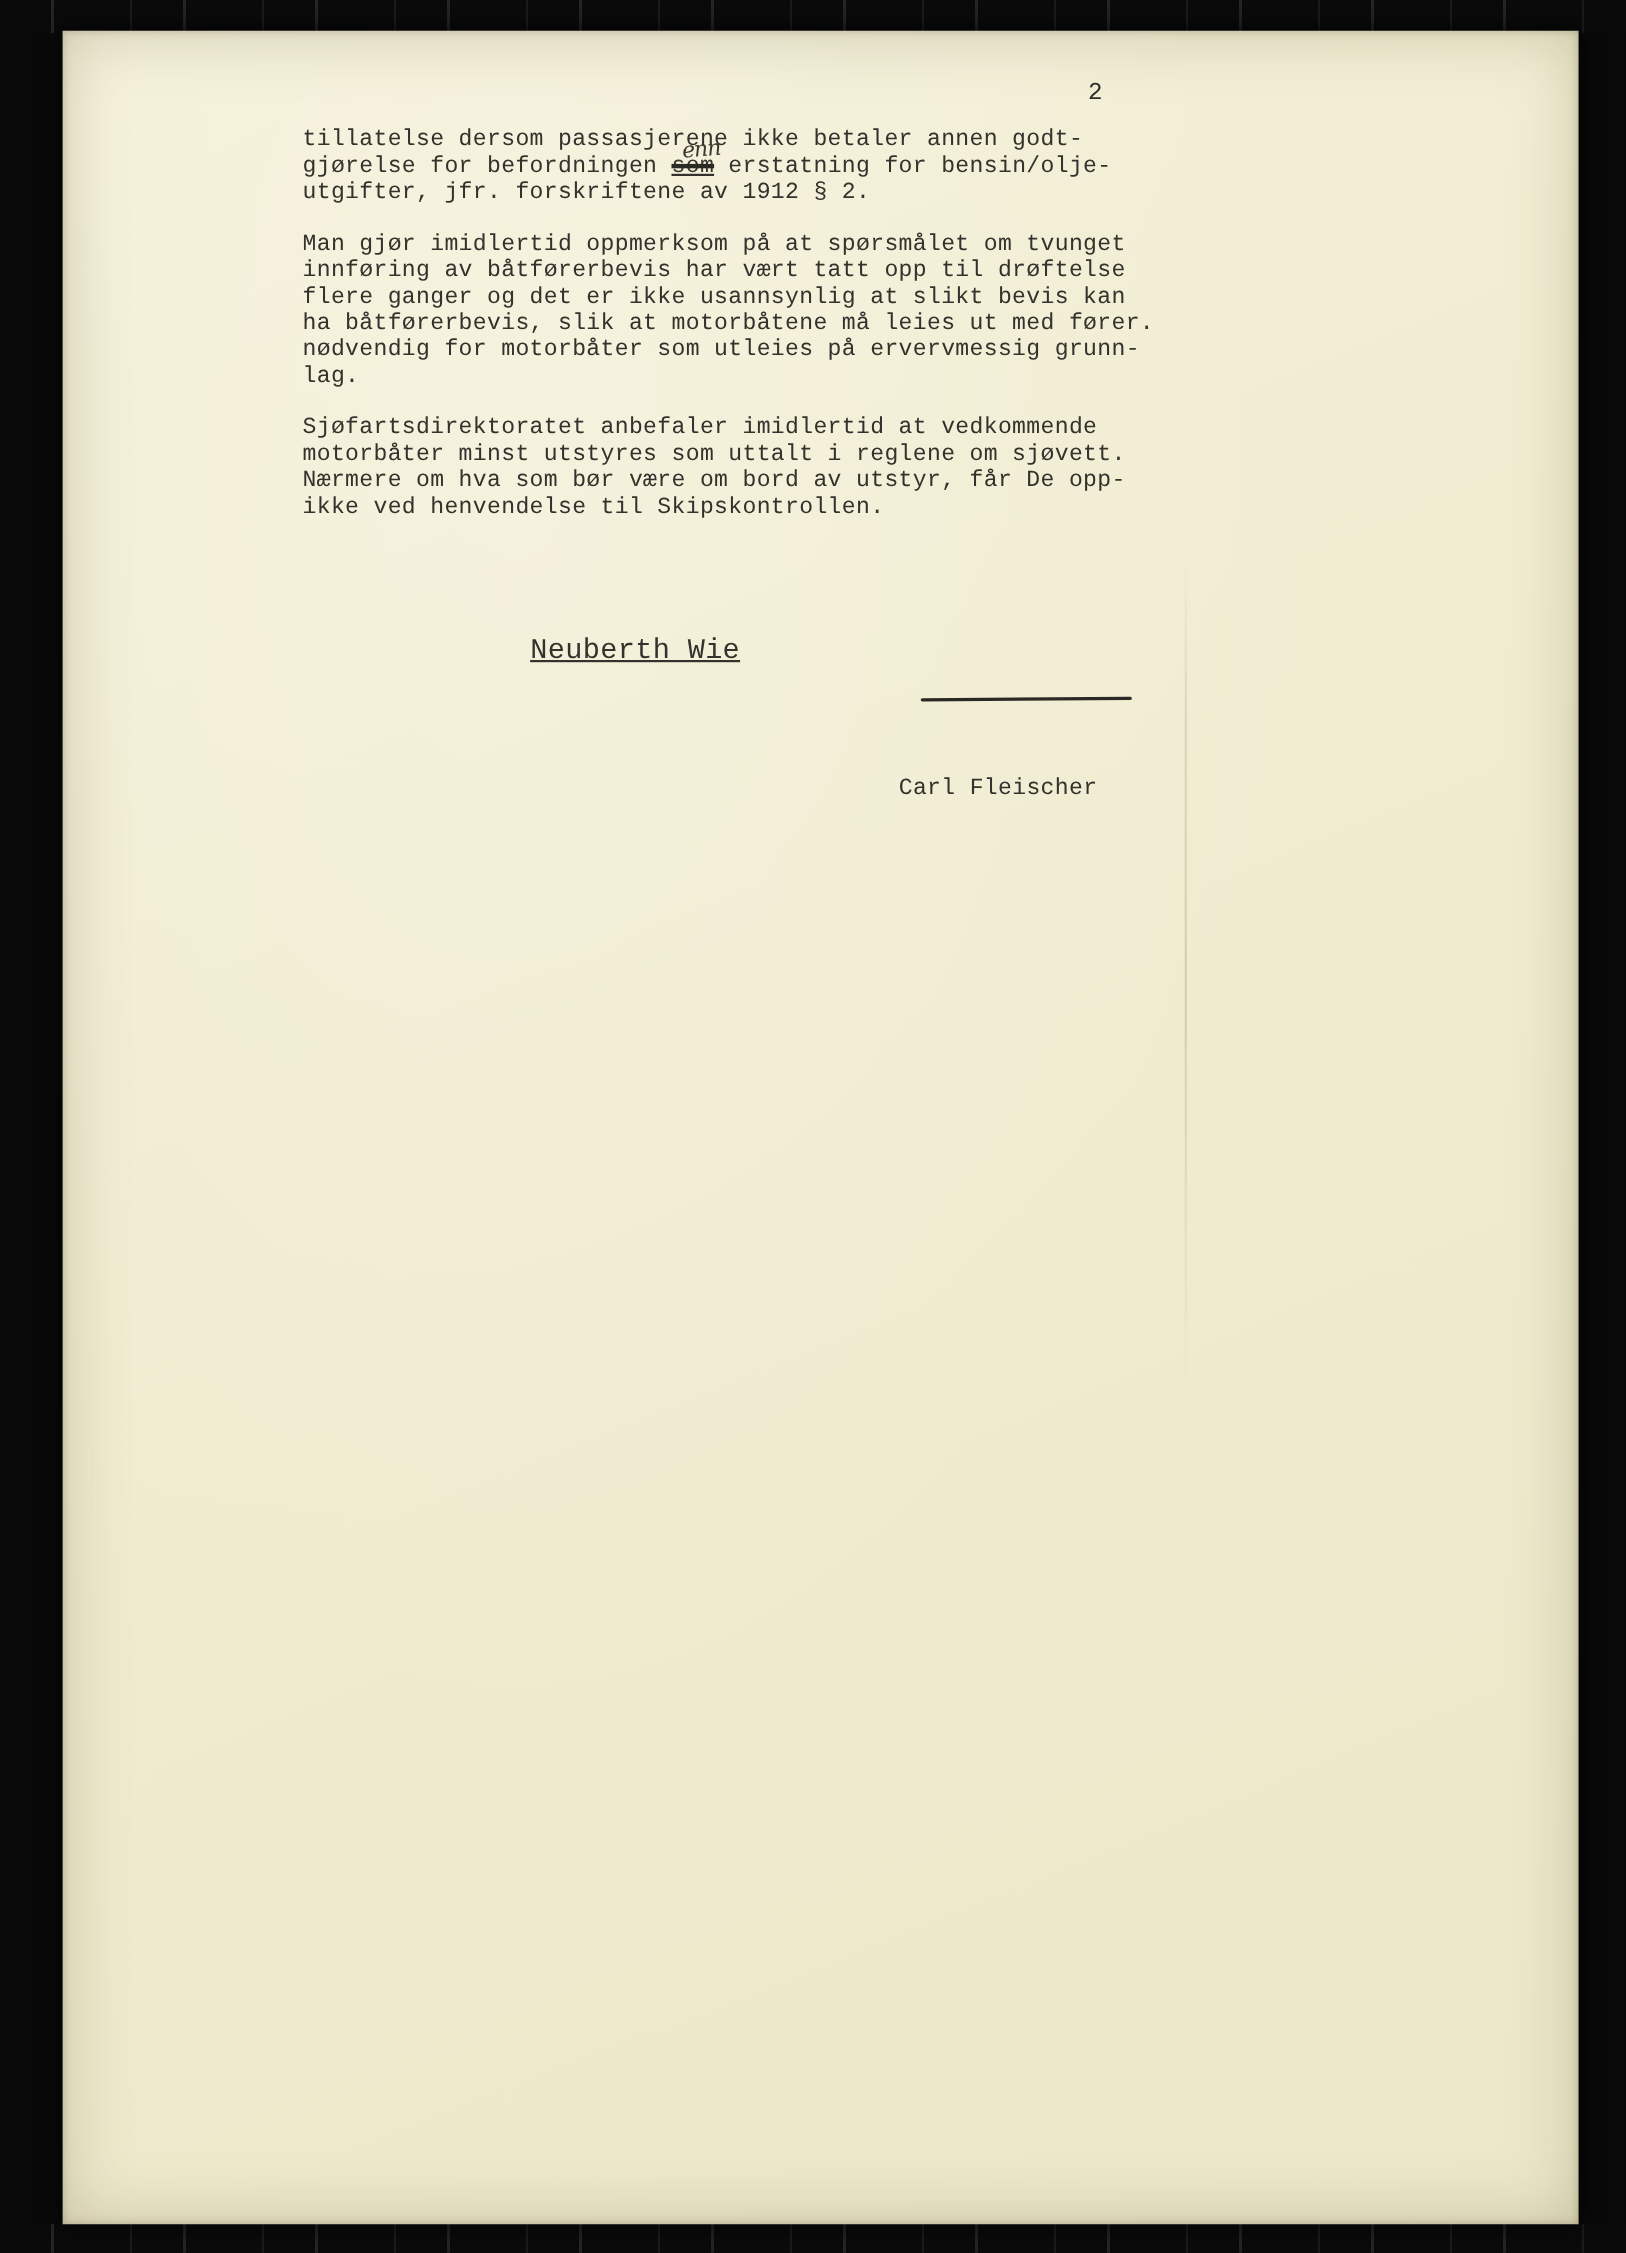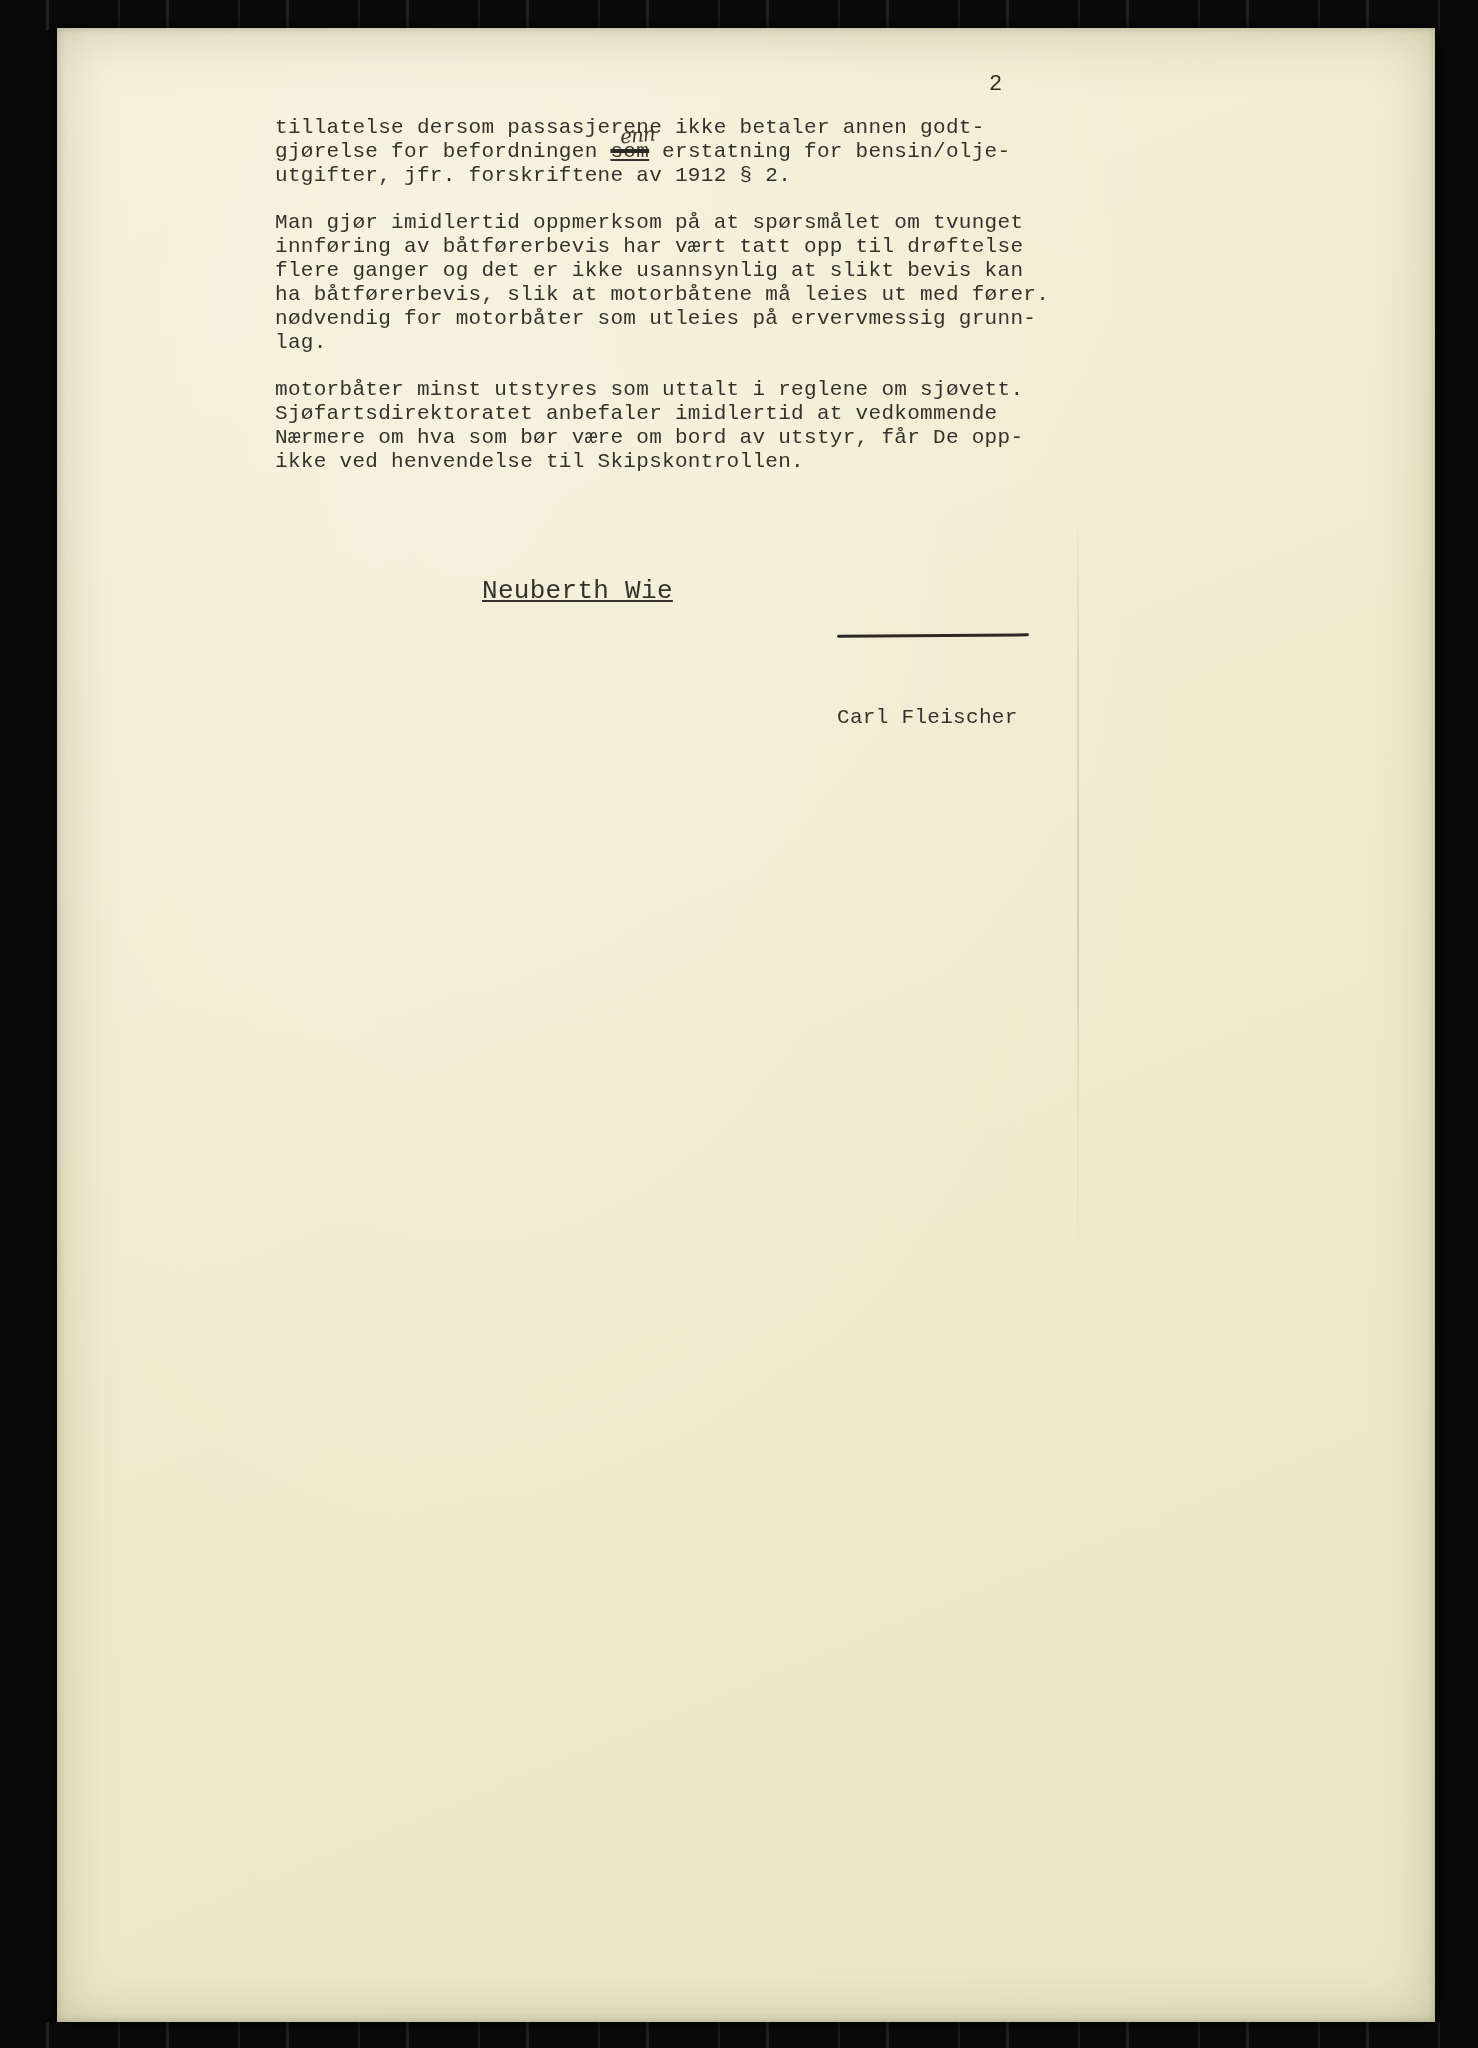--- a/index.html
+++ b/index.html
@@ -153,8 +153,8 @@
     </div>
 
     <div class="para">
+      <div class="line">Sjøfartsdirektoratet anbefaler imidlertid at vedkommende</div>
       <div class="line">motorbåter minst utstyres som uttalt i reglene om sjøvett.</div>
-      <div class="line">Sjøfartsdirektoratet anbefaler imidlertid at vedkommende</div>
       <div class="line">Nærmere om hva som bør være om bord av utstyr, får De opp-</div>
       <div class="line">ikke ved henvendelse til Skipskontrollen.</div>
     </div>

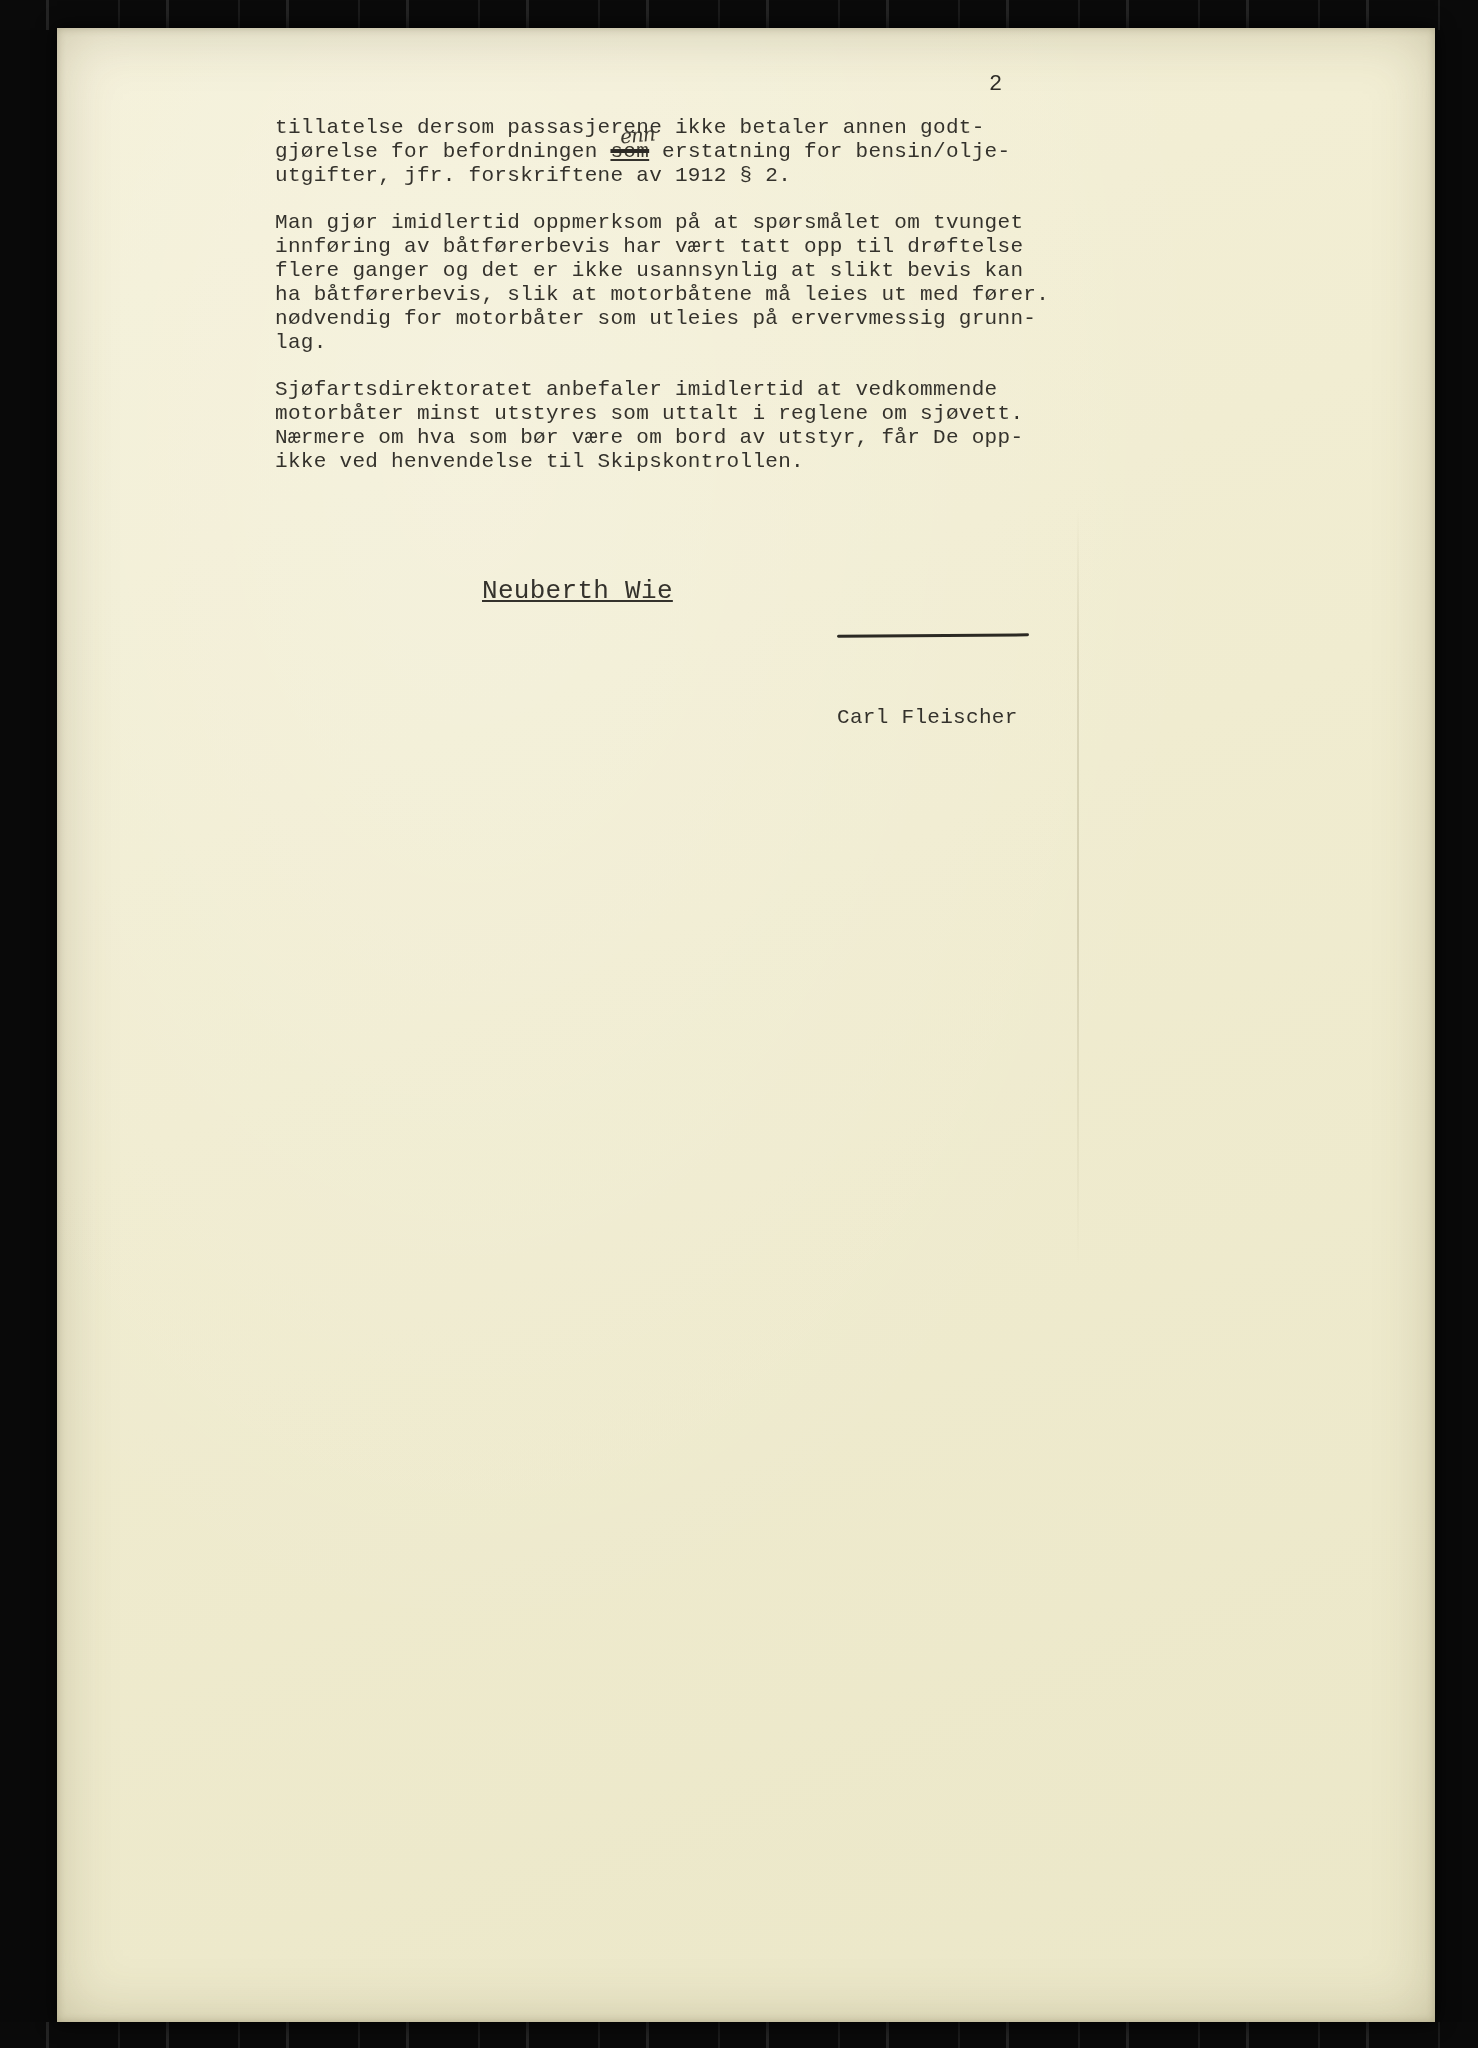--- a/index.html
+++ b/index.html
@@ -117,7 +117,7 @@
   }
   .second-name {
     position: absolute;
-    left: 780px;
+    left: 760px;
     top: 678px;
     font-size: 21px;
     color: #34322c;

